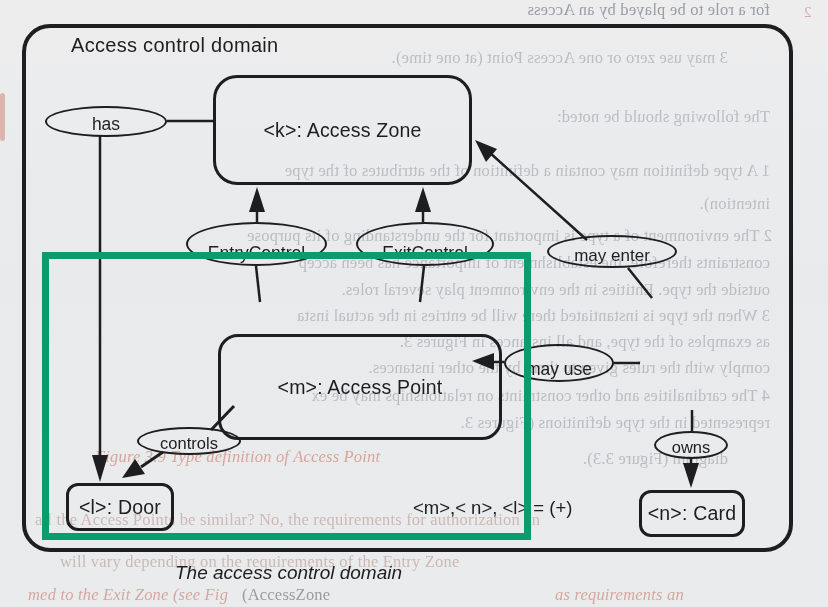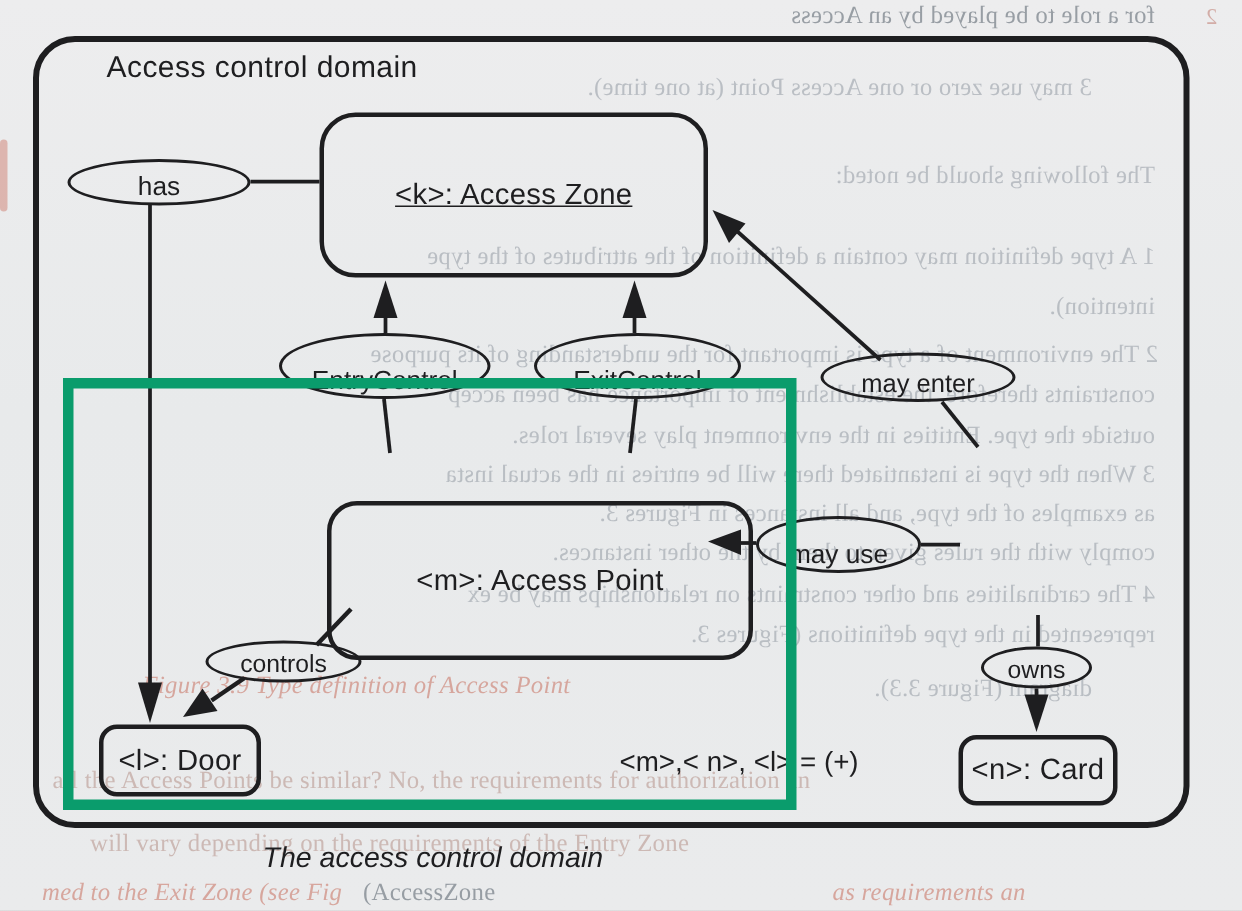--- a/index.html
+++ b/index.html
@@ -110,7 +110,7 @@
     <polygon points="122,478 135,459 145,474" fill="#1e1e20" stroke="none"></polygon>
   </svg>
 
-  <div class="node" style="left:213px;top:75px;width:259px;height:110px;border-radius:24px;text-decoration:underline;">
+  <div class="node" style="left:213px;top:75px;width:259px;height:110px;border-radius:24px;">
     <span>&lt;k&gt;: Access Zone</span>
   </div>
   <div class="node" style="left:218px;top:302px;width:284px;height:106px;border-radius:20px;margin-top:32px;">

